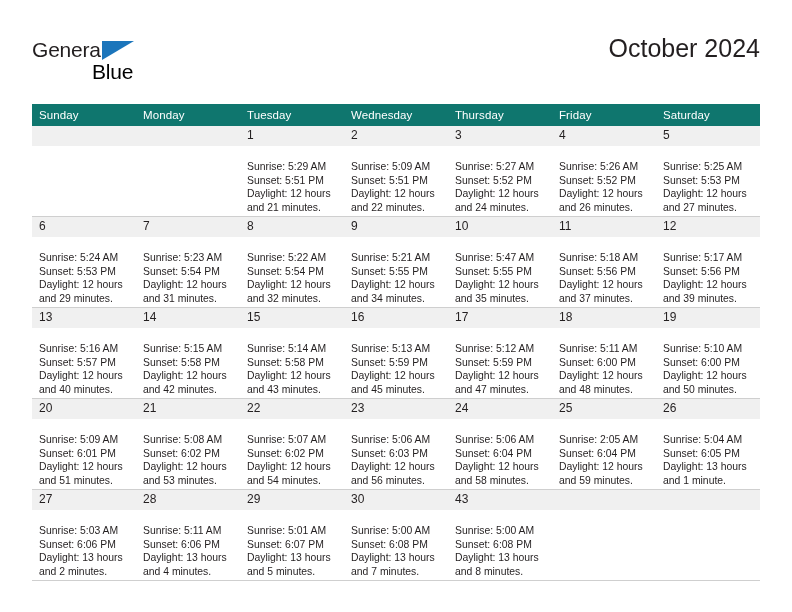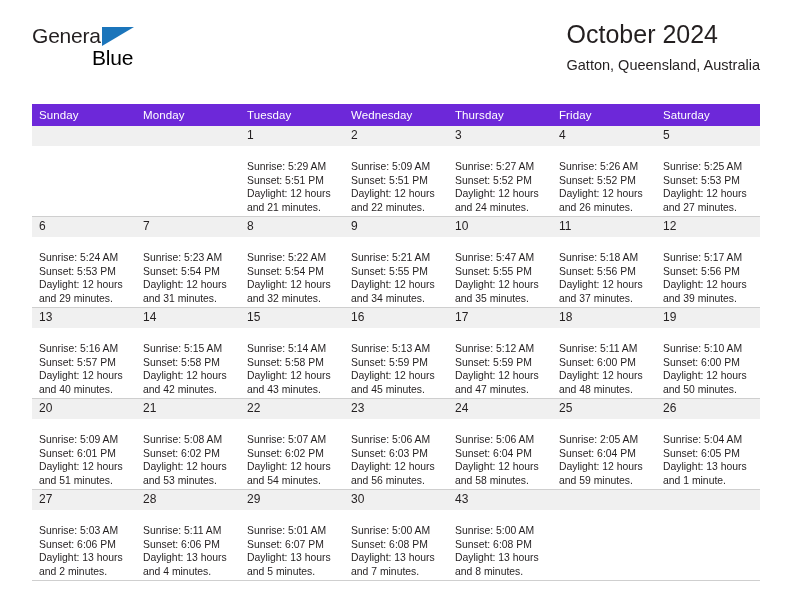--- a/index.html
+++ b/index.html
@@ -25,7 +25,7 @@
   .top-bar {
     position: absolute;
     left: 32px;
-    top: 18px;
+    top: 32px;
     right: 32px;
     height: 68px;
   }

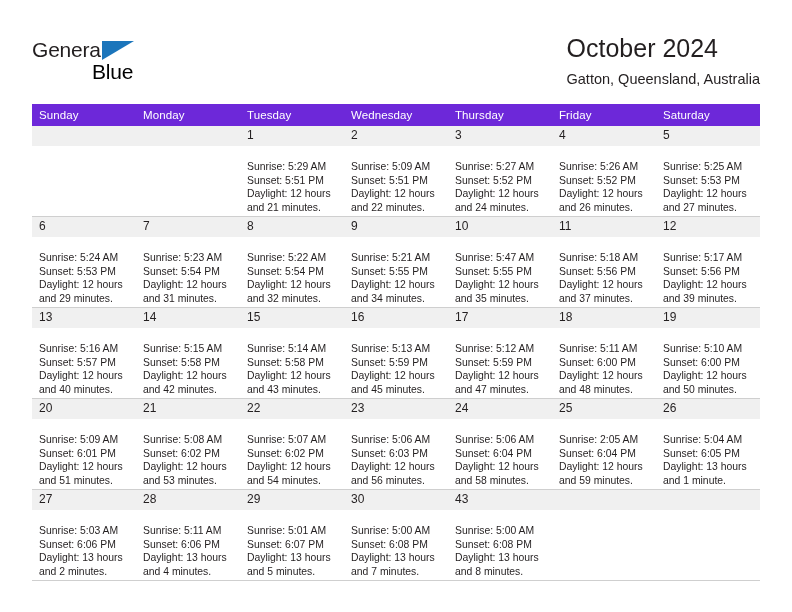--- a/index.html
+++ b/index.html
@@ -157,7 +157,6 @@
 
     <div class="title-block">
       <div class="cal-title">October 2024</div>
-      <div class="cal-subtitle">Gatton, Queensland, Australia</div>
     </div>
 
   </div>

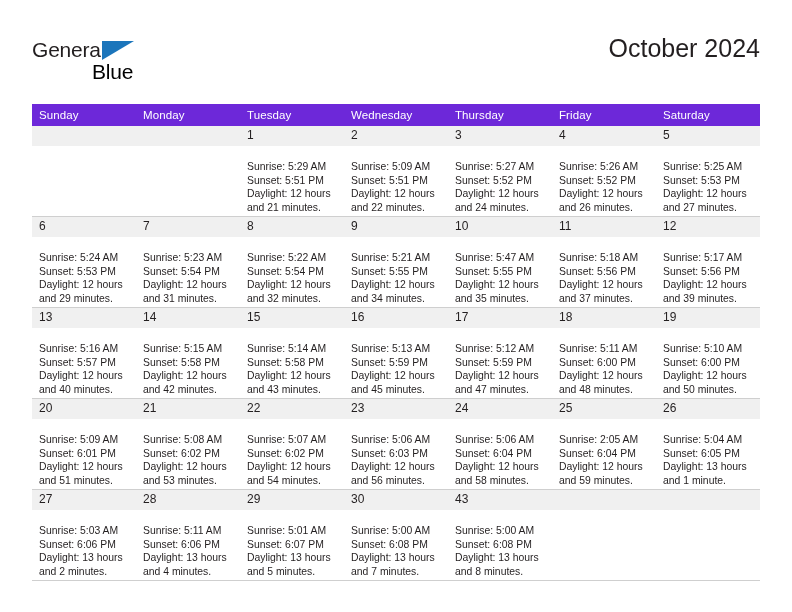--- a/index.html
+++ b/index.html
@@ -100,7 +100,7 @@
   .calendar col { width: 104px; }
 
   .weekday-row th {
-    background: #6d28d9;
+    background: #0f766e;
     color: #ffffff;
     font-size: 11.5px;
     font-weight: 400;

